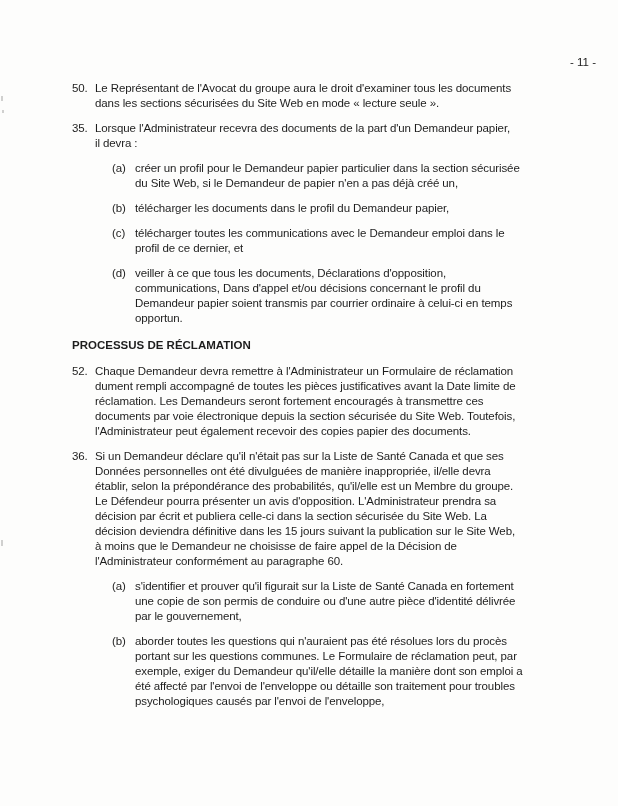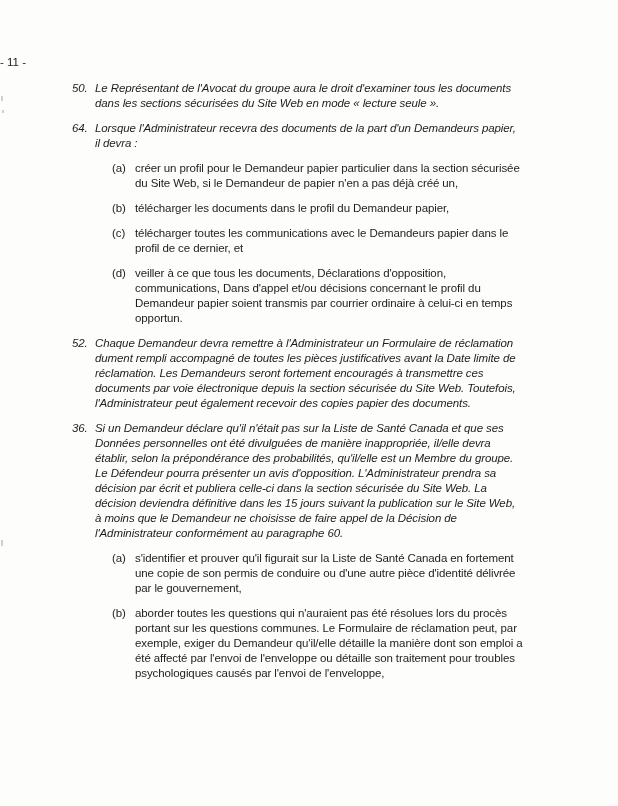--- a/index.html
+++ b/index.html
@@ -25,7 +25,7 @@
     top: 55px;
     left: 0;
     width: 596px;
-    text-align: left;
+    text-align: right;
     font-size: 11.5px;
     line-height: 14px;
     color: #222;

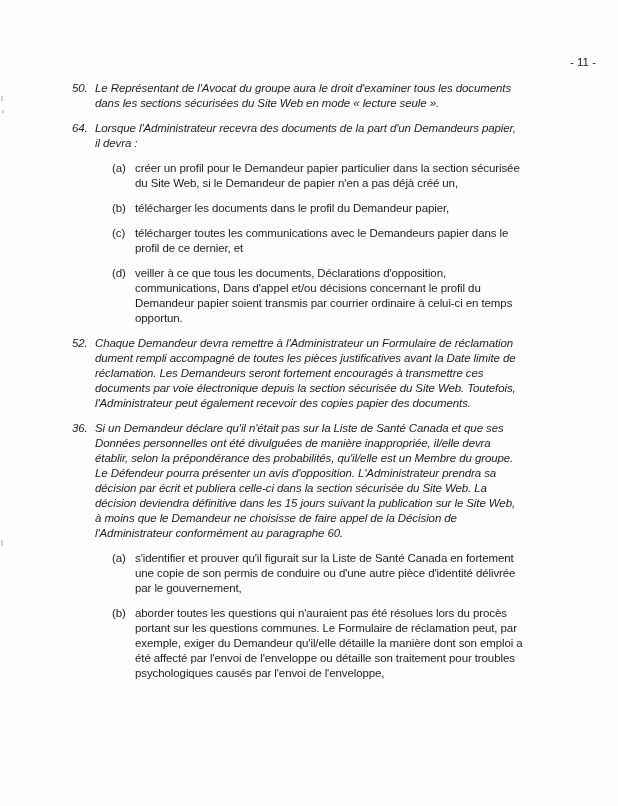--- a/index.html
+++ b/index.html
@@ -46,7 +46,6 @@
   }
   .para {
     padding-left: 23px;
-    font-style: italic;
   }
   .para > .num {
     position: absolute;

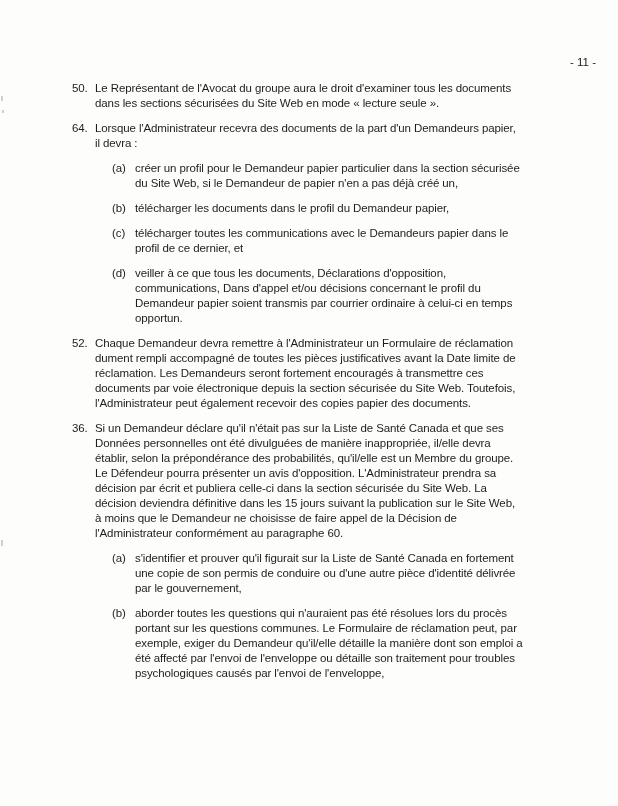--- a/index.html
+++ b/index.html
@@ -96,7 +96,7 @@
     </div>
 
     <div class="block para">
-      <span class="num">64.</span>
+      <span class="num">35.</span>
       <div class="text">Lorsque l'Administrateur recevra des documents de la part d'un Demandeurs papier,
 il devra :</div>
     </div>

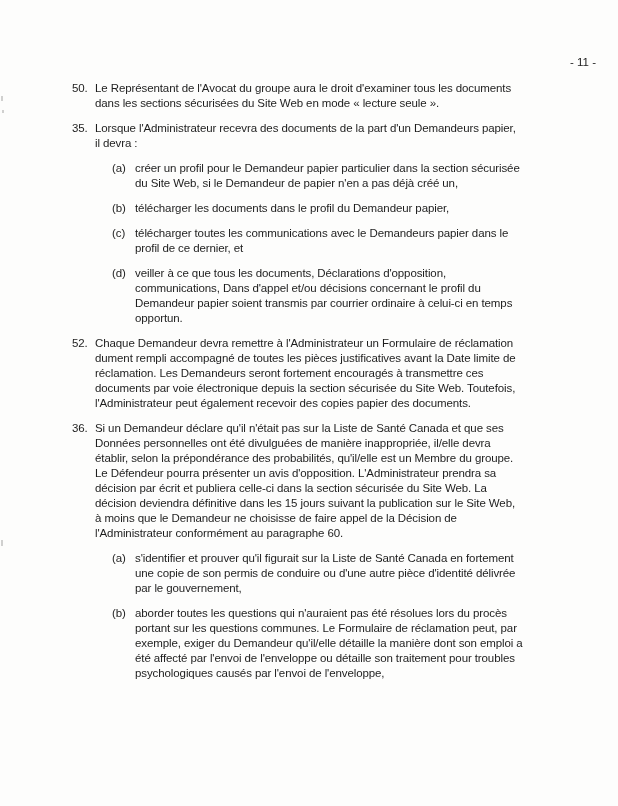--- a/index.html
+++ b/index.html
@@ -97,7 +97,7 @@
 
     <div class="block para">
       <span class="num">35.</span>
-      <div class="text">Lorsque l'Administrateur recevra des documents de la part d'un Demandeurs papier,
+      <div class="text">Lorsque l'Administrateur recevra des documents de la part d'un Demandeur papier,
 il devra :</div>
     </div>
 

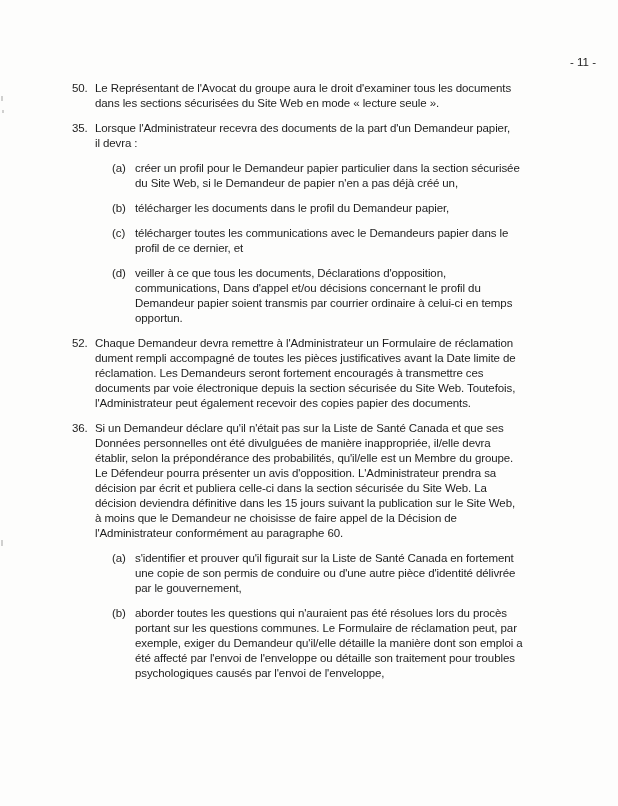--- a/index.html
+++ b/index.html
@@ -114,7 +114,7 @@
 
     <div class="block sub">
       <span class="num">(c)</span>
-      <div class="text">télécharger toutes les communications avec le Demandeurs papier dans le
+      <div class="text">télécharger toutes les communications avec le Demandeur emploi dans le
 profil de ce dernier, et</div>
     </div>
 

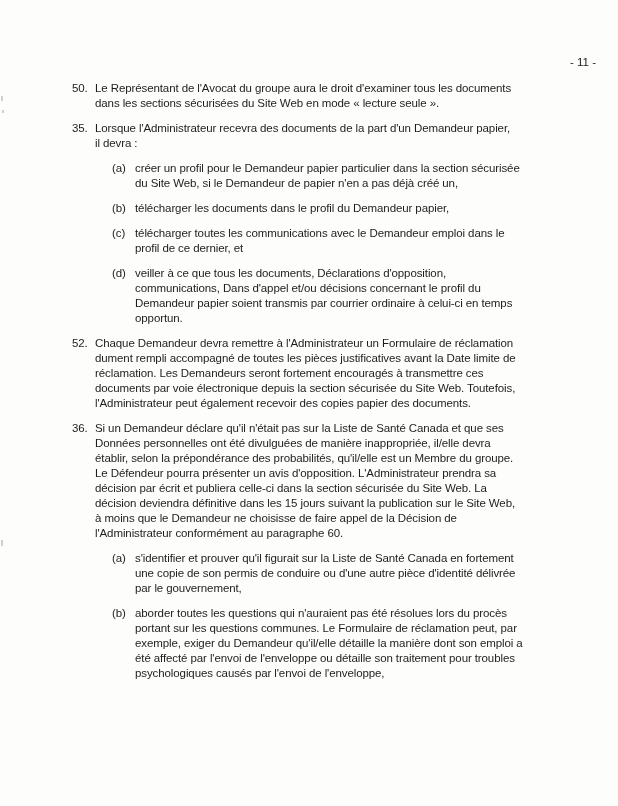--- a/index.html
+++ b/index.html
@@ -126,6 +126,7 @@
 opportun.</div>
     </div>
 
+    <div class="block heading">PROCESSUS DE RÉCLAMATION</div>
 
     <div class="block para">
       <span class="num">52.</span>

